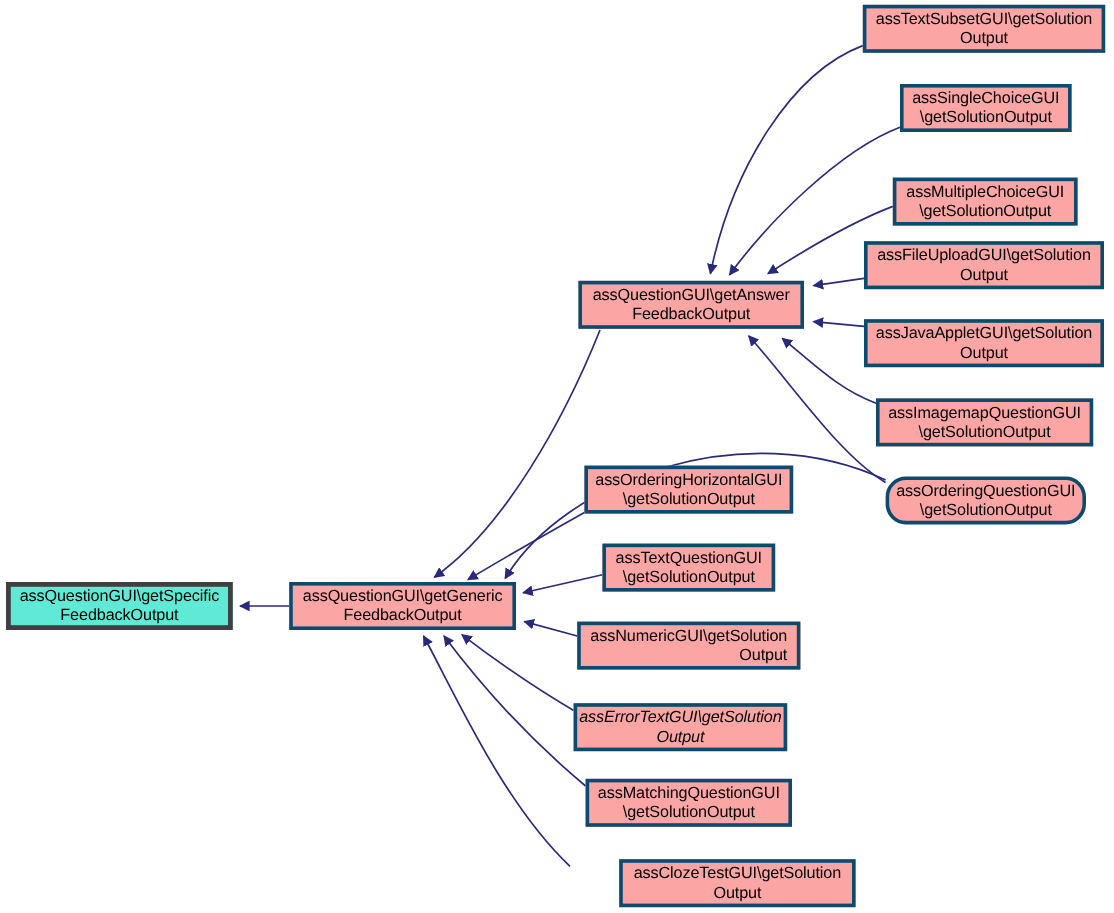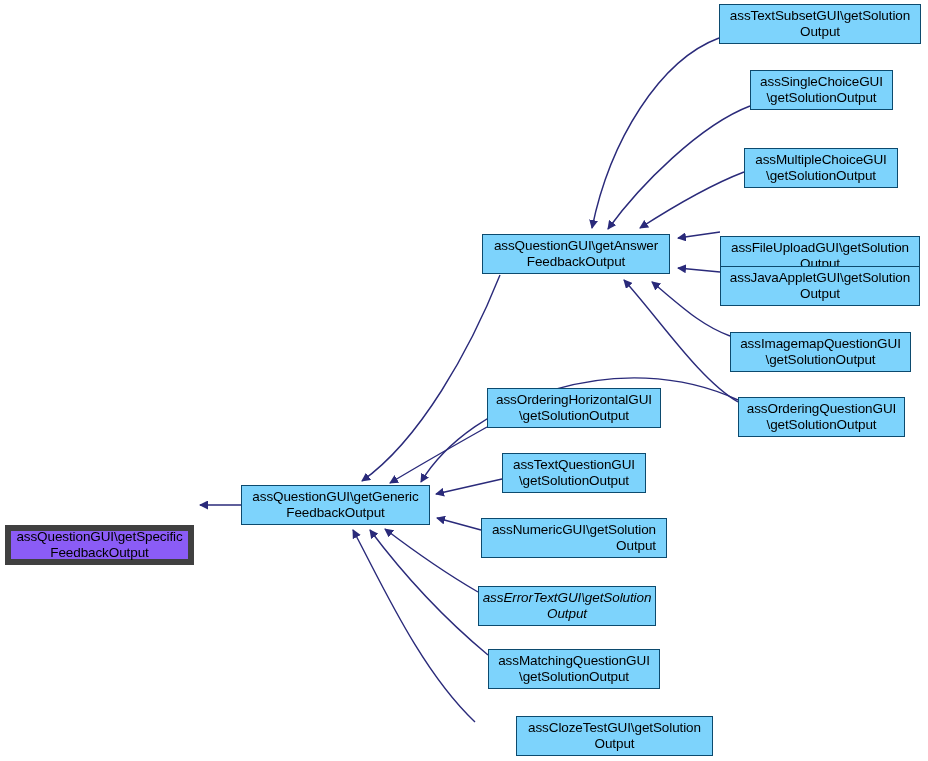--- a/index.html
+++ b/index.html
@@ -31,8 +31,8 @@
     align-items: center;
     justify-content: center;
     text-align: center;
-    background: #7dd3fc;
-    border: 1px solid #0c4a6e;
+    background: #fca5a5;
+    border: 3px solid #0c4a6e;
     color: #000000;
     font-size: 13.5px;
     line-height: 16px;

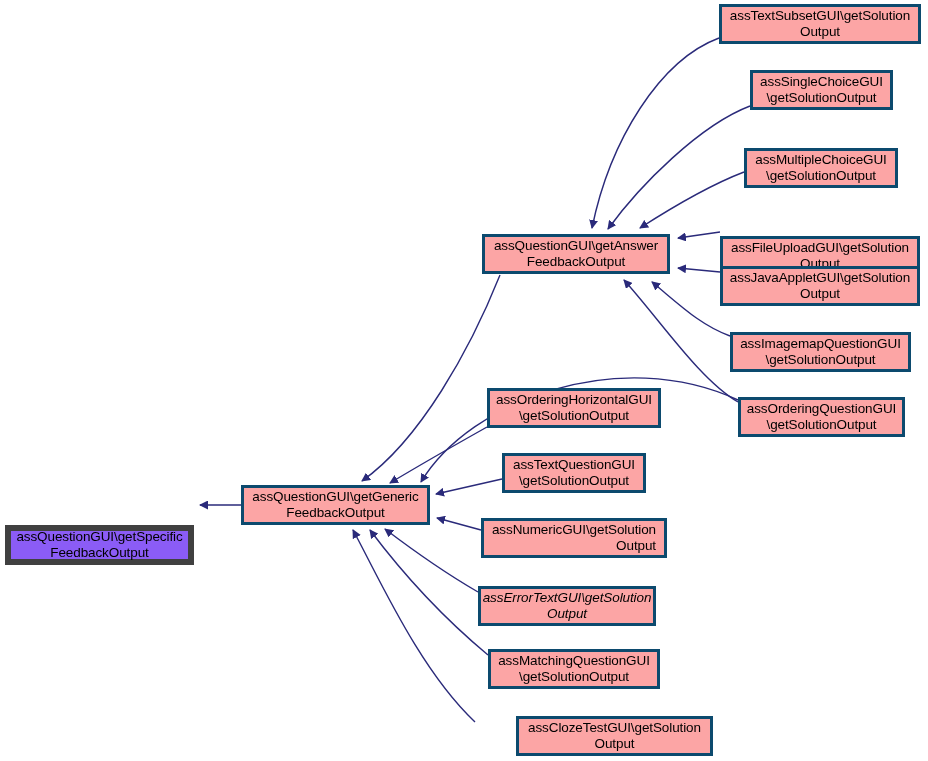--- a/index.html
+++ b/index.html
@@ -104,7 +104,7 @@
         <span class="label">assMultipleChoiceGUI
 \getSolutionOutput</span>
       </div>
-      <div class="node" style="left: 720px; top: 201px; width: 200px; height: 40px; margin-top: 35px;">
+      <div class="node" style="left: 720px; top: 201px; width: 200px; height: 40px;">
         <span class="label">assFileUploadGUI\getSolution
 Output</span>
       </div>

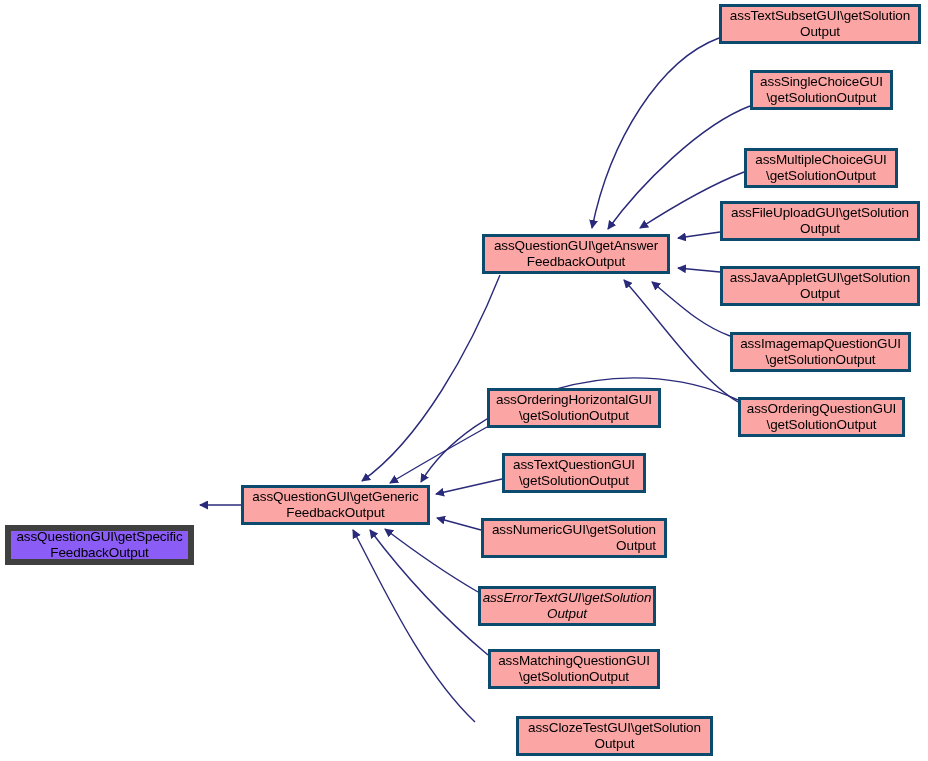--- a/index.html
+++ b/index.html
@@ -116,7 +116,7 @@
         <span class="label">assImagemapQuestionGUI
 \getSolutionOutput</span>
       </div>
-      <div class="node" style="left: 738px; top: 397px; width: 167px; height: 40px;">
+      <div class="node" style="left: 738px; top: 397px; width: 167px; height: 40px; border-radius: 17px;">
         <span class="label">assOrderingQuestionGUI
 \getSolutionOutput</span>
       </div>

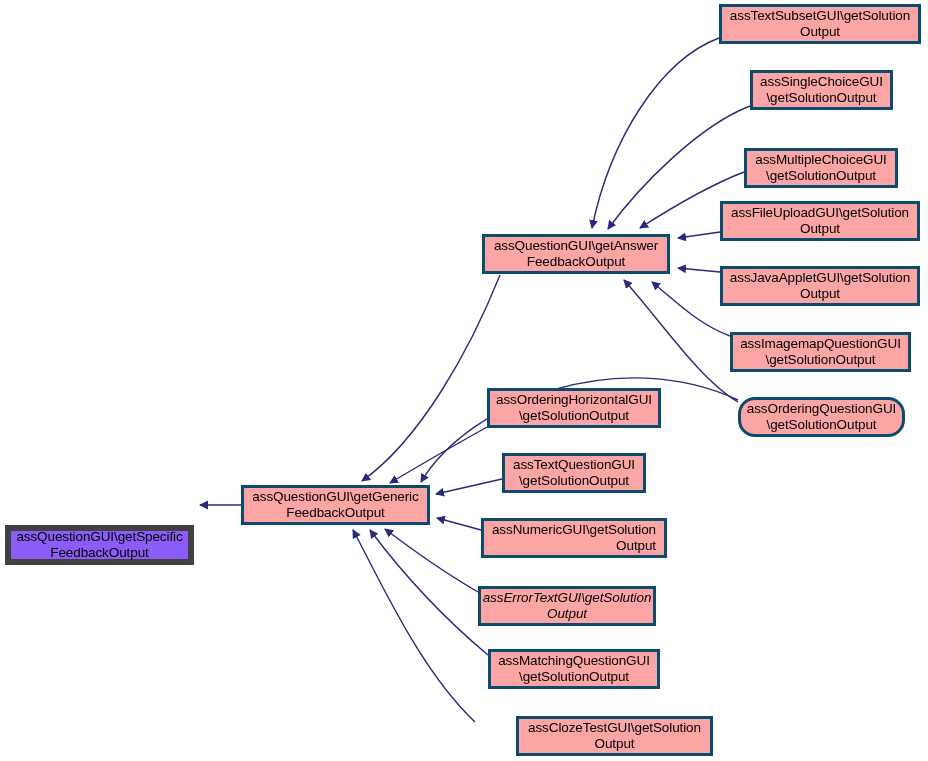--- a/index.html
+++ b/index.html
@@ -40,9 +40,8 @@
     z-index: 2;
   }
   .node.highlight {
-    background: #8b5cf6;
-    border: 6px solid #404040;
-    margin-top: 40px;
+    background: #5eead4;
+    border: 4px solid #404040;
   }
   .node .label {
     display: block;

